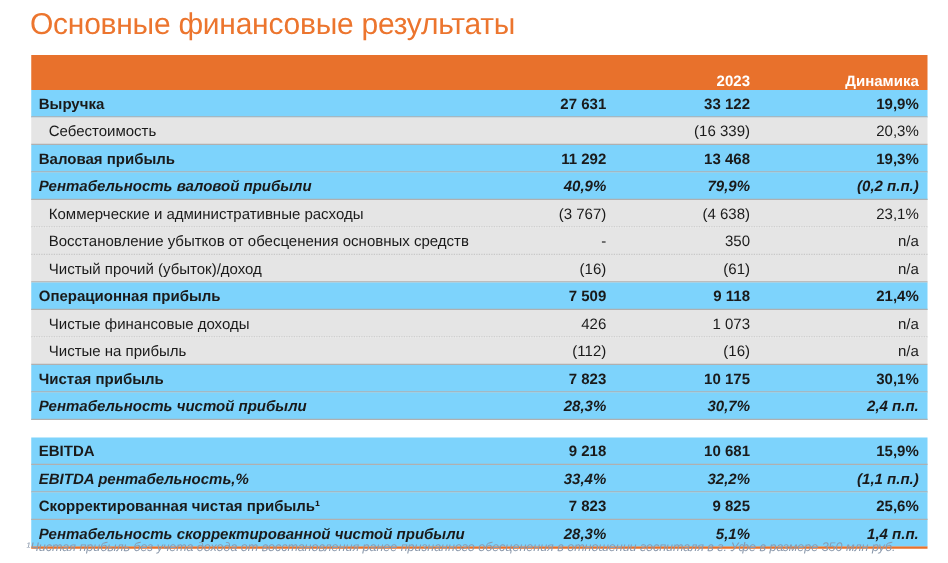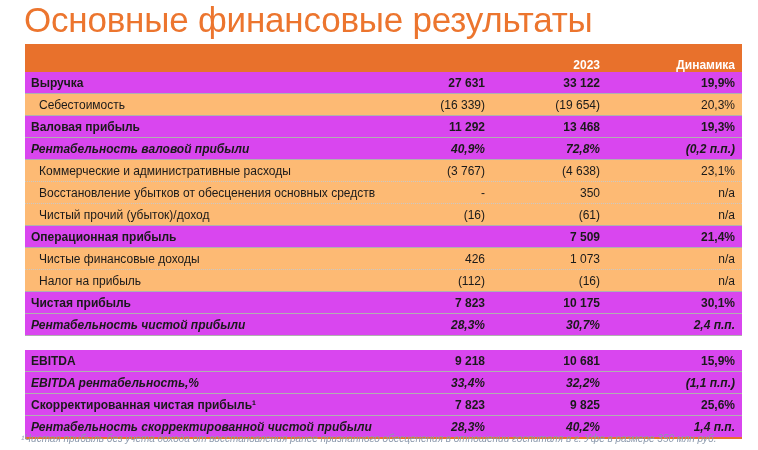--- a/index.html
+++ b/index.html
@@ -12,7 +12,7 @@
 
   .slide-title {
     position: absolute; left: 24px; top: 0px; margin: 0;
-    font-size: 35px; line-height: 40px; font-weight: 400;
+    font-size: 24px; line-height: 40px; font-weight: 400;
     color: #EC752E; letter-spacing: -0.2px; white-space: nowrap;
   }
 

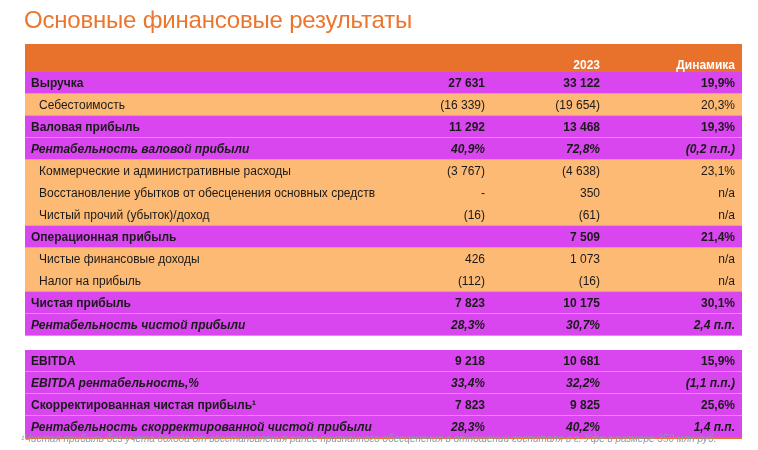--- a/index.html
+++ b/index.html
@@ -33,7 +33,7 @@
   }
   .row.dotted { border-bottom: 1px dotted #c8c8c8; }
   .row.last { border-bottom: none; align-items: center; }
-  .row.section, .row.ratio { background: #d946ef; font-weight: 700; }
+  .row.section, .row.ratio { background: #7dd3fc; font-weight: 700; }
   .row.ratio { font-style: italic; }
   .row.detail { font-weight: 400; }
 

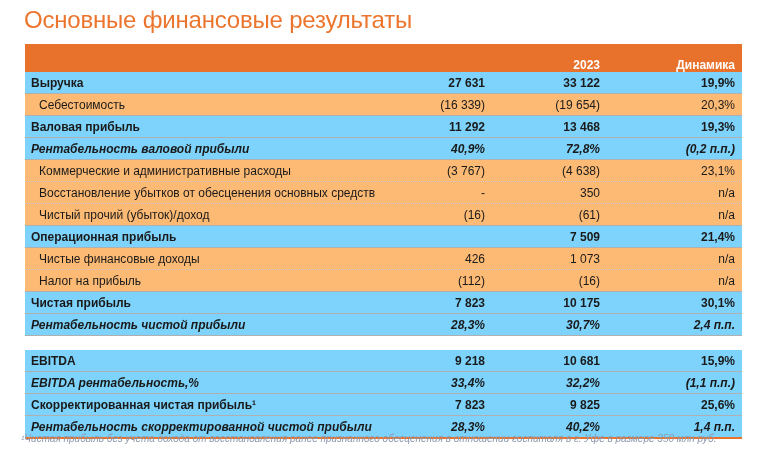--- a/index.html
+++ b/index.html
@@ -29,7 +29,7 @@
   .row {
     display: flex; align-items: center; height: 21px;
     font-size: 12px; color: #1a1a1a;
-    border-bottom: 1px solid #b0b0b0; background: #fdba74;
+    border-bottom: 1px solid #b0b0b0; background: #e5e5e5;
   }
   .row.dotted { border-bottom: 1px dotted #c8c8c8; }
   .row.last { border-bottom: none; align-items: center; }

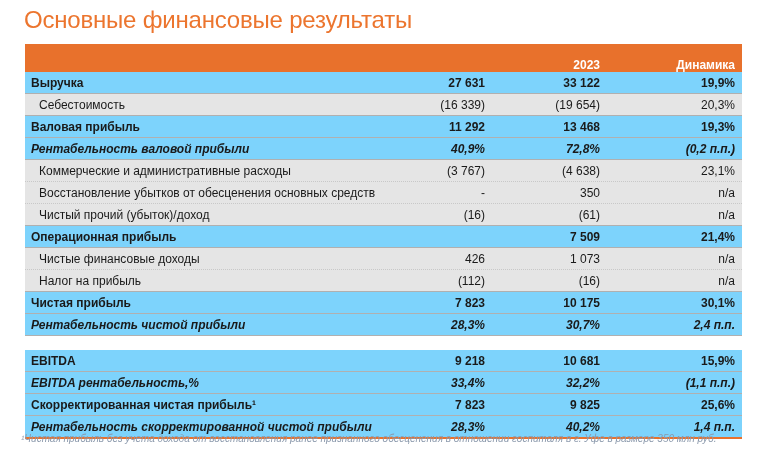--- a/index.html
+++ b/index.html
@@ -78,7 +78,6 @@
         <div class="row detail">
           <div class="cell-label">Себестоимость</div>
           <div class="cell-num col-2023">(16 339)</div>
-          <div class="cell-num col-2024">(19 654)</div>
           <div class="cell-num col-dyn">20,3%</div>
         </div>
         <div class="row section">

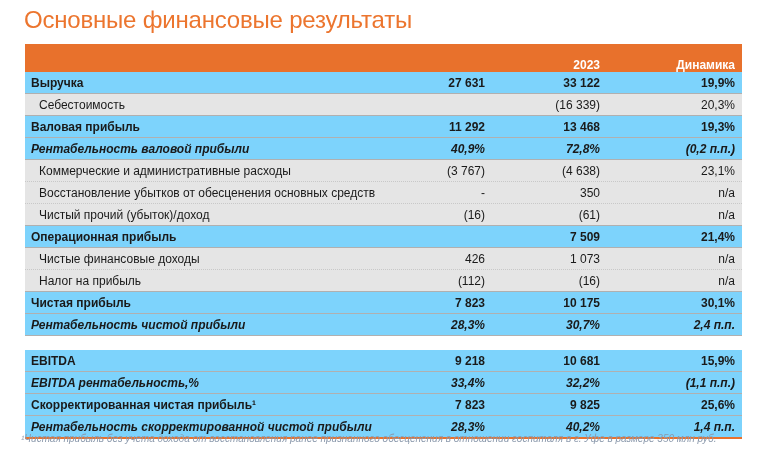--- a/index.html
+++ b/index.html
@@ -89,7 +89,7 @@
         <div class="row ratio">
           <div class="cell-label">Рентабельность валовой прибыли</div>
           <div class="cell-num col-2023">40,9%</div>
-          <div class="cell-num col-2024">72,8%</div>
+          <div class="cell-num col-2024">79,9%</div>
           <div class="cell-num col-dyn">(0,2 п.п.)</div>
         </div>
         <div class="row detail dotted">

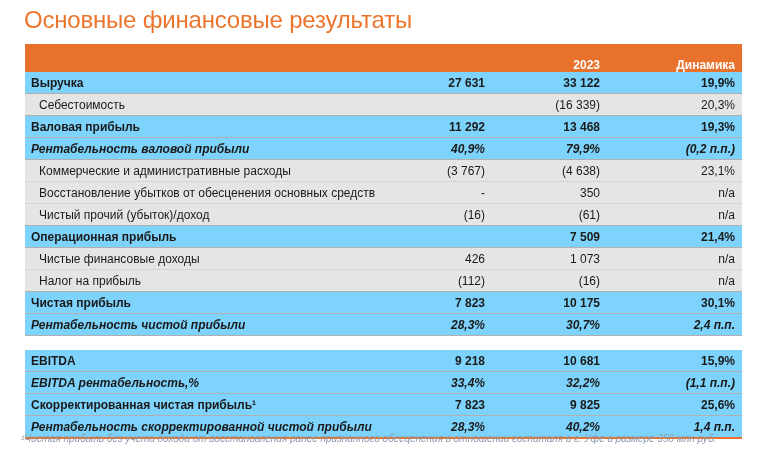--- a/index.html
+++ b/index.html
@@ -113,6 +113,7 @@
         <div class="row section">
           <div class="cell-label">Операционная прибыль</div>
           <div class="cell-num col-2023">7 509</div>
+          <div class="cell-num col-2024">9 118</div>
           <div class="cell-num col-dyn">21,4%</div>
         </div>
         <div class="row detail dotted">

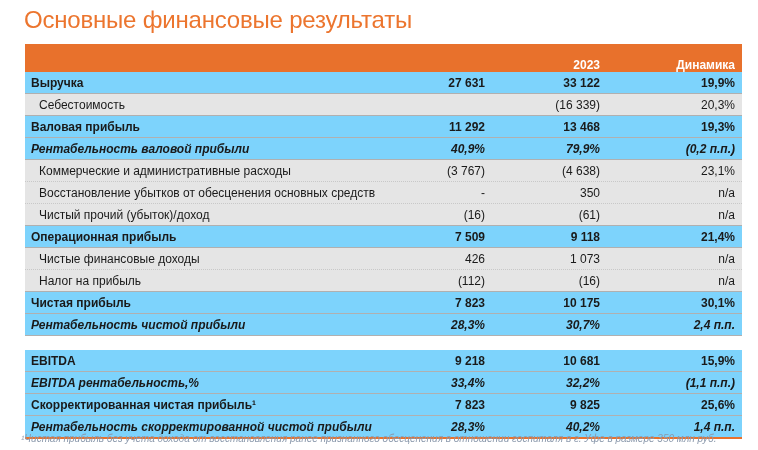--- a/index.html
+++ b/index.html
@@ -123,7 +123,7 @@
           <div class="cell-num col-dyn">n/a</div>
         </div>
         <div class="row detail">
-          <div class="cell-label">Налог на прибыль</div>
+          <div class="cell-label">Чистые на прибыль</div>
           <div class="cell-num col-2023">(112)</div>
           <div class="cell-num col-2024">(16)</div>
           <div class="cell-num col-dyn">n/a</div>

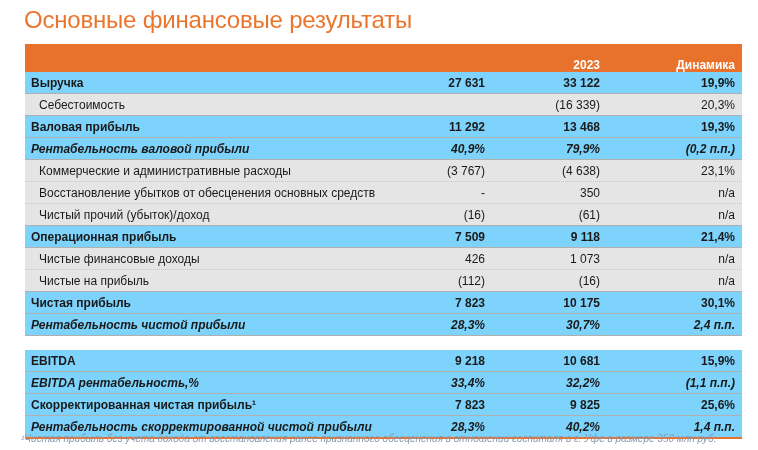--- a/index.html
+++ b/index.html
@@ -162,7 +162,7 @@
         <div class="row ratio last">
           <div class="cell-label">Рентабельность скорректированной чистой прибыли</div>
           <div class="cell-num col-2023">28,3%</div>
-          <div class="cell-num col-2024">40,2%</div>
+          <div class="cell-num col-2024">5,1%</div>
           <div class="cell-num col-dyn">1,4 п.п.</div>
         </div>
       </div>

